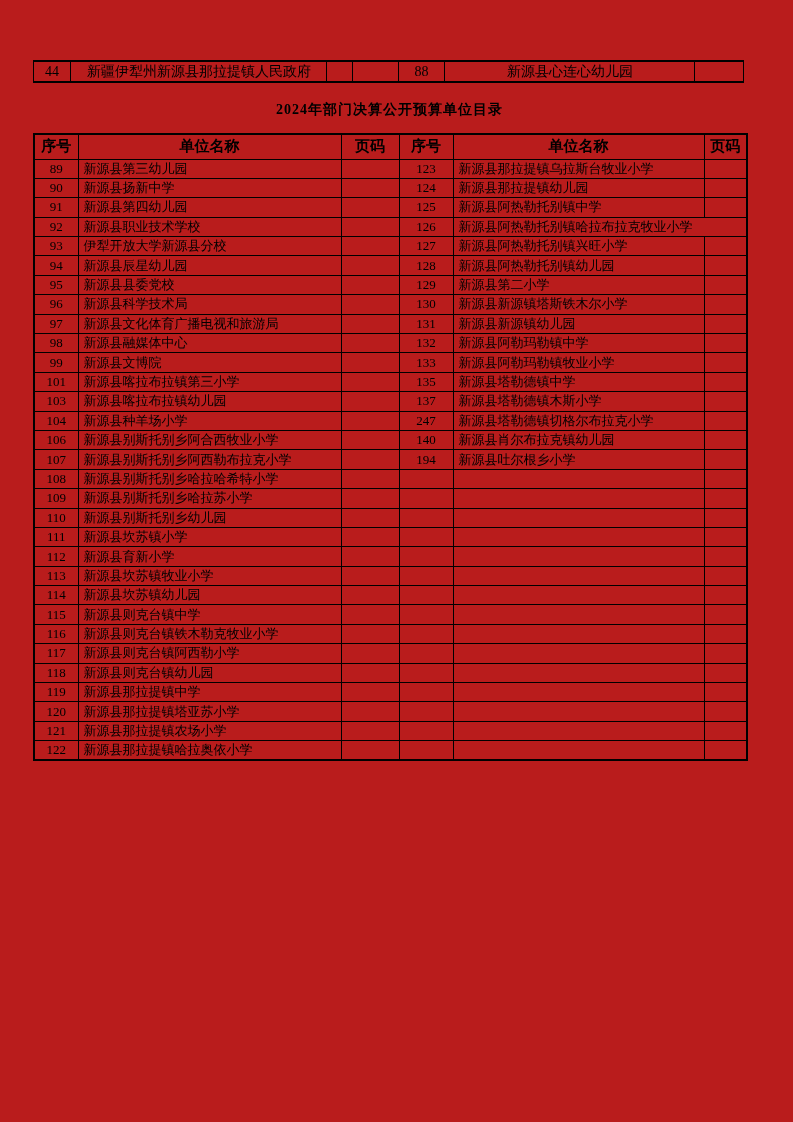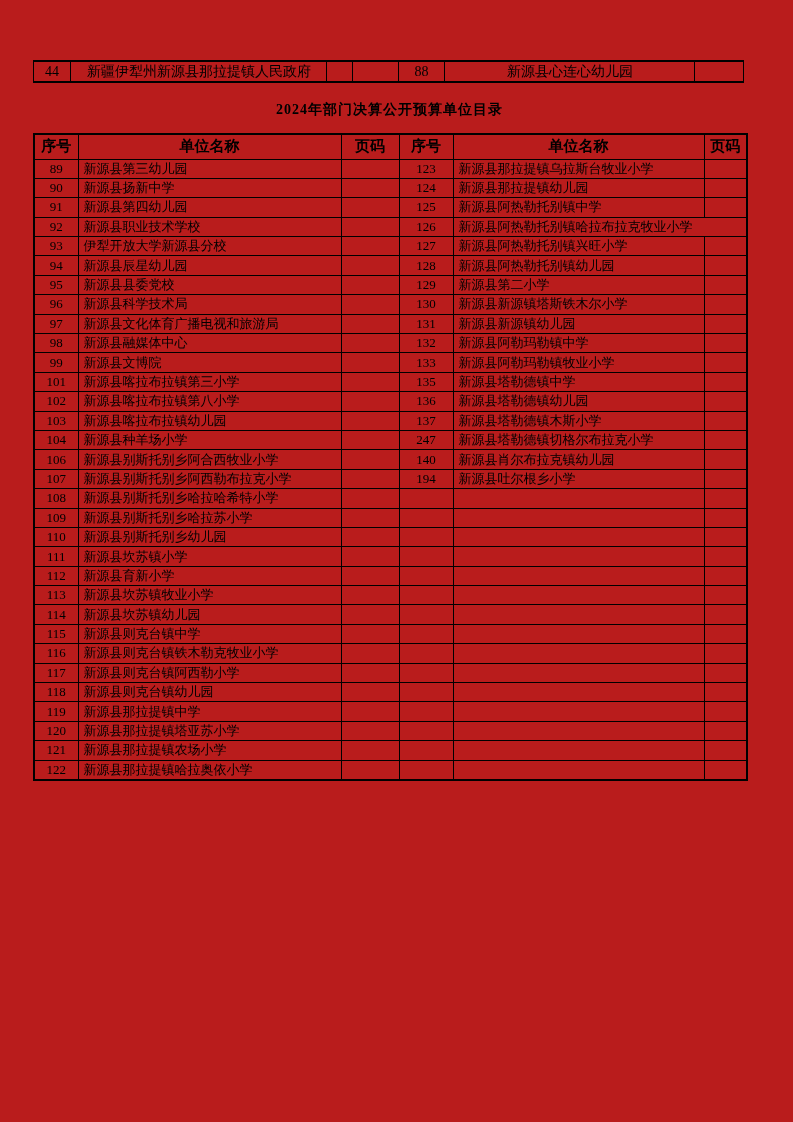--- a/index.html
+++ b/index.html
@@ -220,14 +220,6 @@
           <td class="pg"></td>
         </tr>
         <tr>
-          <td class="no">102</td>
-          <td class="nm">新源县喀拉布拉镇第八小学</td>
-          <td class="pg"></td>
-          <td class="no">136</td>
-          <td class="nm">新源县塔勒德镇幼儿园</td>
-          <td class="pg"></td>
-        </tr>
-        <tr>
           <td class="no">103</td>
           <td class="nm">新源县喀拉布拉镇幼儿园</td>
           <td class="pg"></td>

